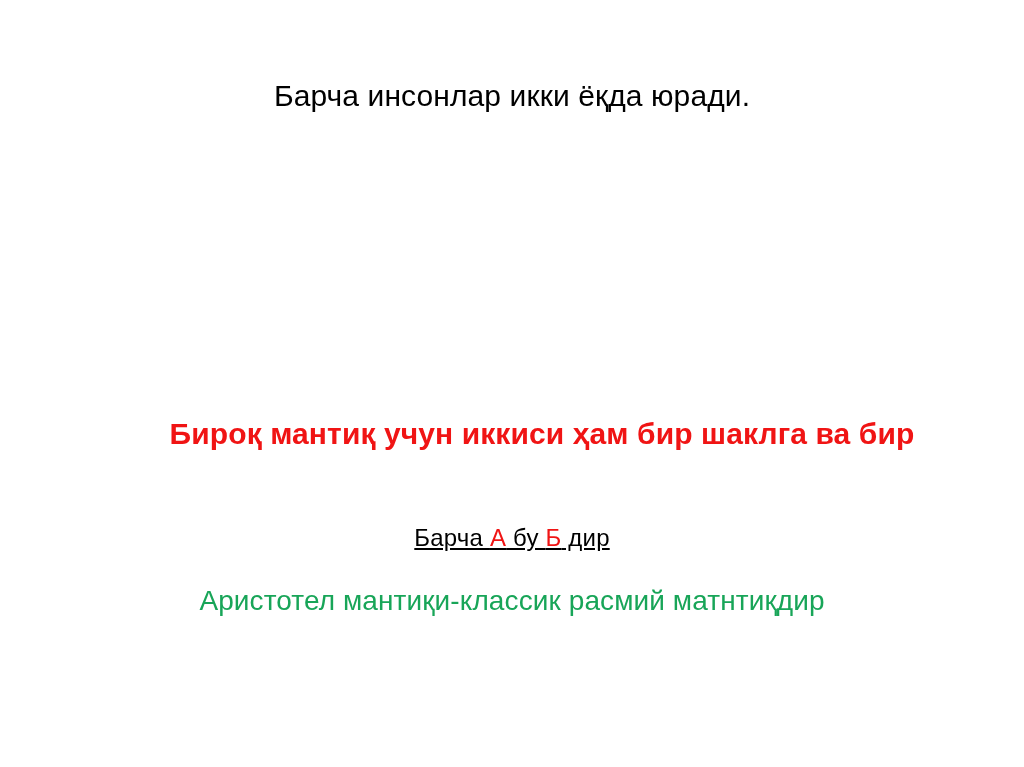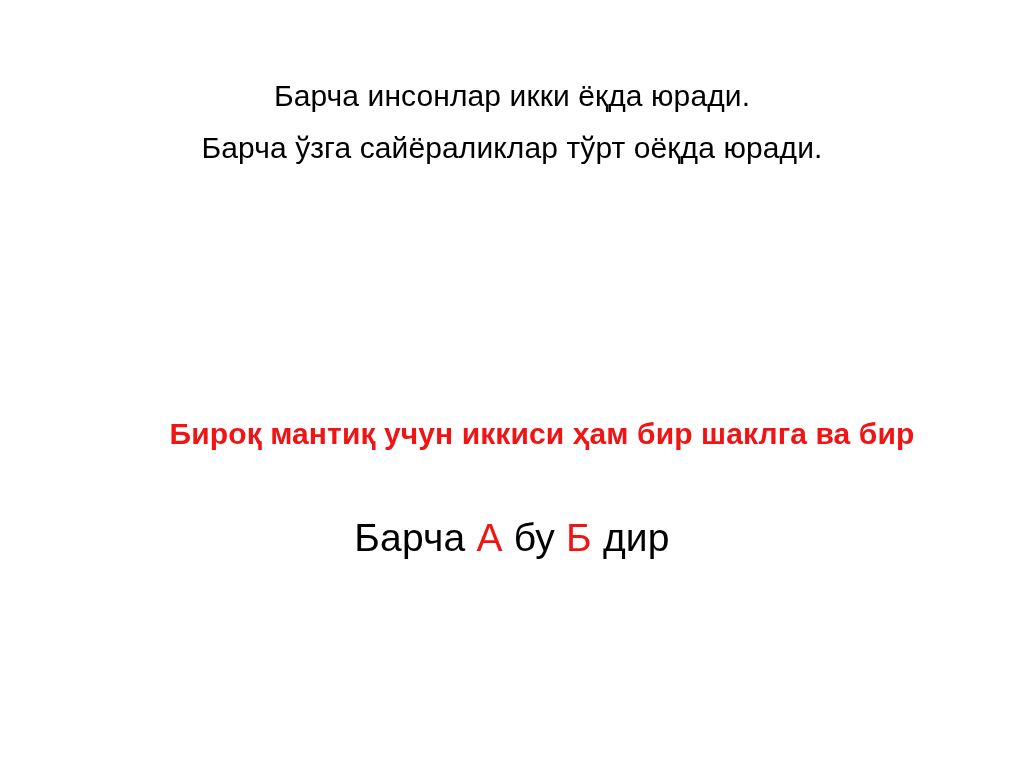--- a/index.html
+++ b/index.html
@@ -110,7 +110,6 @@
 
   <div class="text-block" id="block-premises">
     <span class="line">Барча инсонлар икки ёқда юради.</span>
-    <span class="line">Барча ўзга сайёраликлар тўрт оёқда юради.</span>
   </div>
 
   <div class="text-block" id="block-commentary">

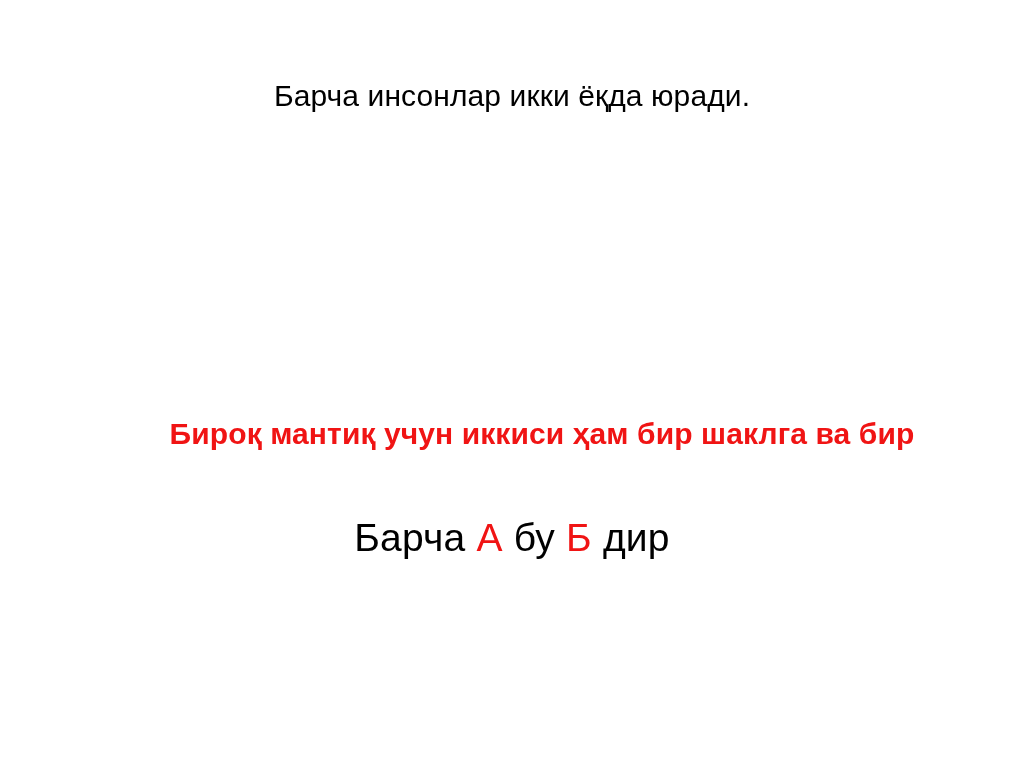--- a/index.html
+++ b/index.html
@@ -81,10 +81,11 @@
   }
   #block-formula .line {
     color: #000000;
-    font-size: 39px;
+    font-size: 24px;
     font-weight: 400;
     line-height: 48px;
     letter-spacing: 0.2px;
+    text-decoration: underline;
   }
   #block-formula .var {
     color: #F01414;

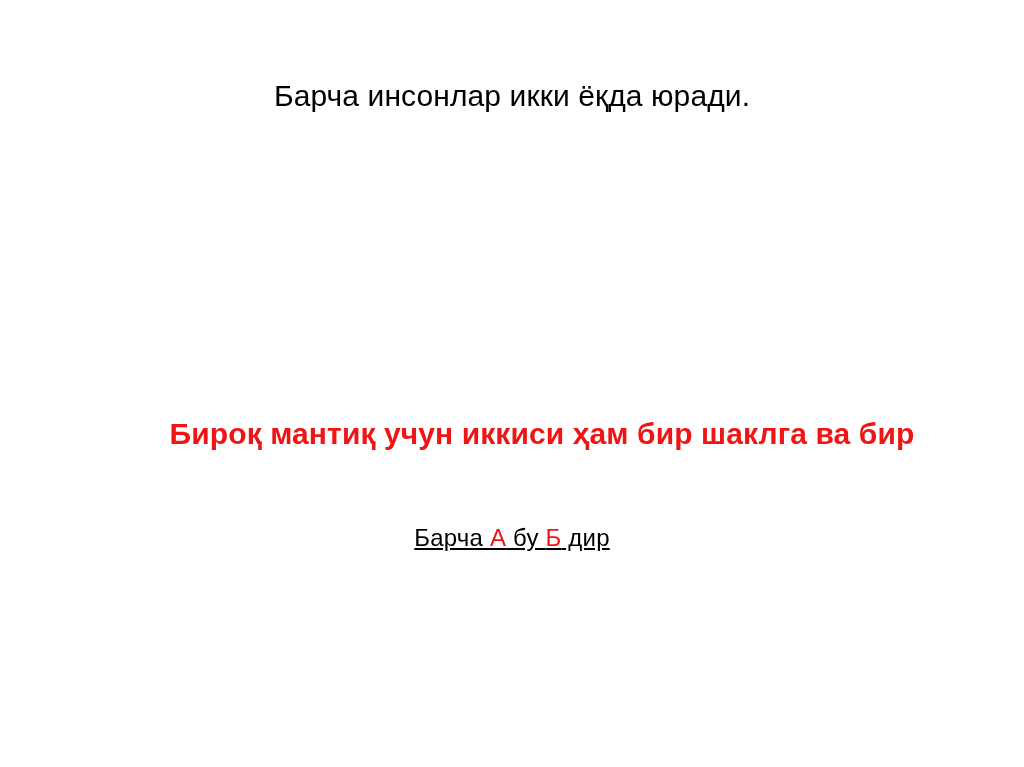--- a/index.html
+++ b/index.html
@@ -124,6 +124,9 @@
     <span class="line"><span>Барча </span><span class="var">А</span><span> бу </span><span class="var">Б</span><span> дир</span></span>
   </div>
 
+  <div class="text-block" id="block-attribution">
+    <span class="line">Аристотел мантиқи-классик расмий матнтиқдир</span>
+  </div>
 
 </div>
 

